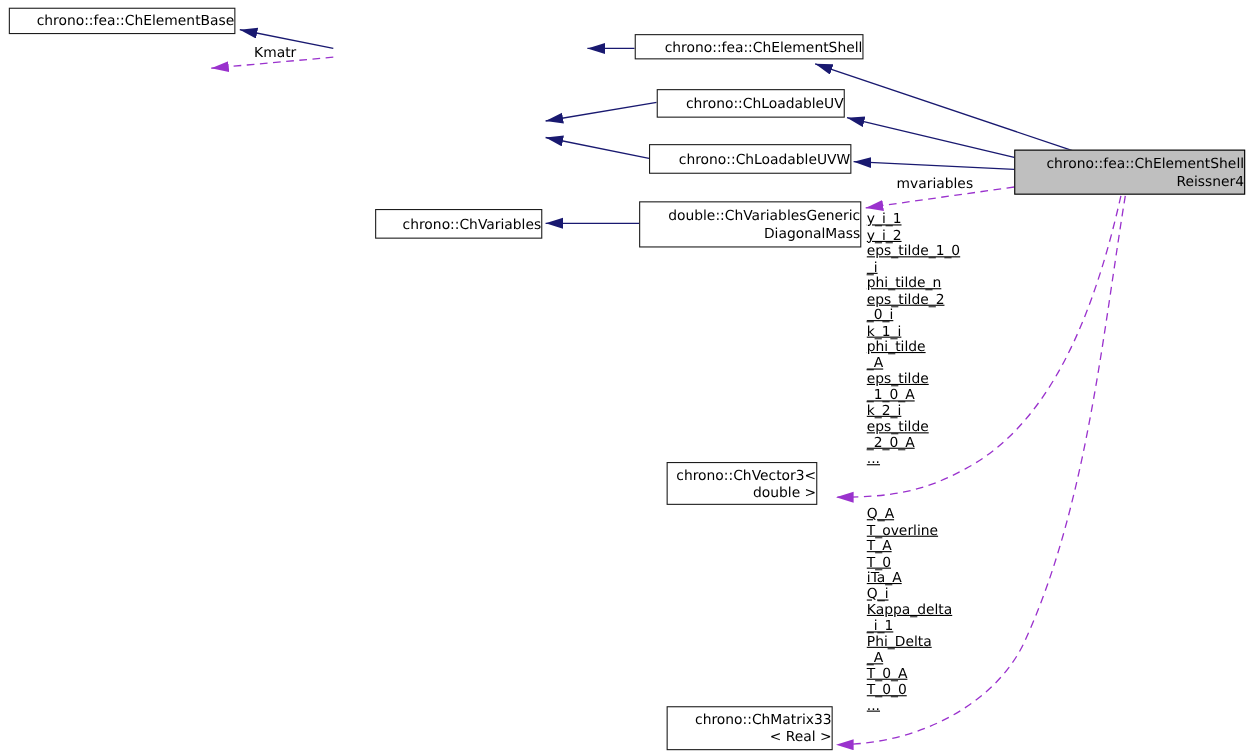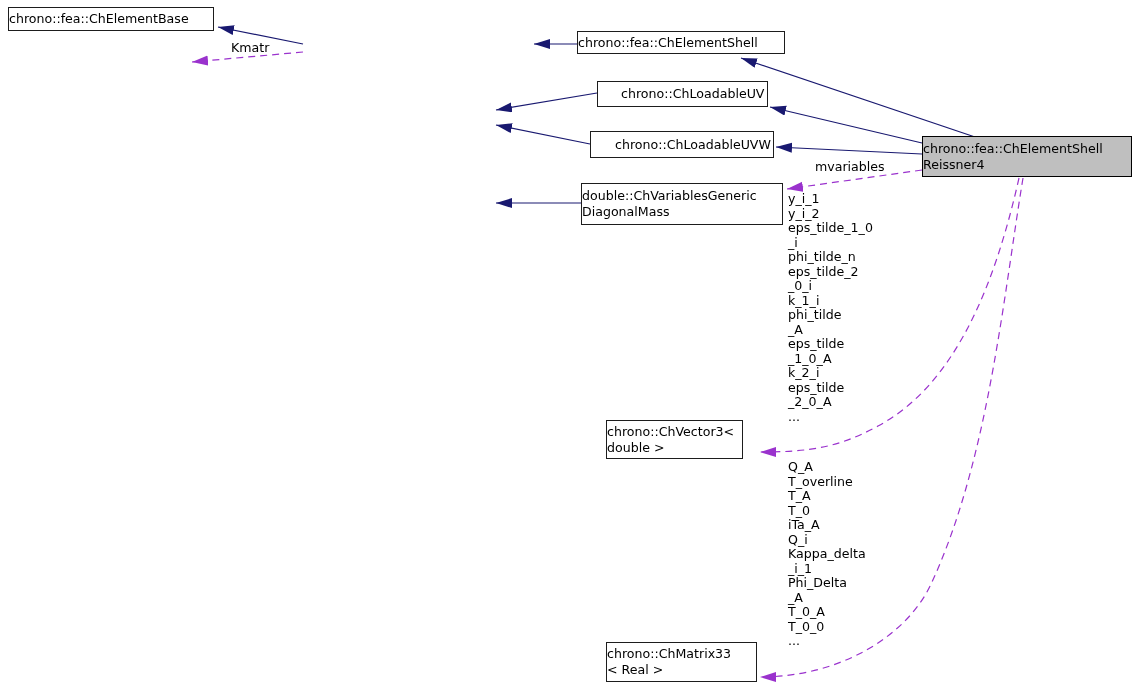--- a/index.html
+++ b/index.html
@@ -31,7 +31,7 @@
     background:var(--node-fill);
     border:1.2px solid var(--border);
     display:flex;flex-direction:column;
-    align-items:flex-start;justify-content:center;
+    align-items:flex-end;justify-content:center;
     text-align:center;
     font-size:12.6px;line-height:16px;
     white-space:nowrap;

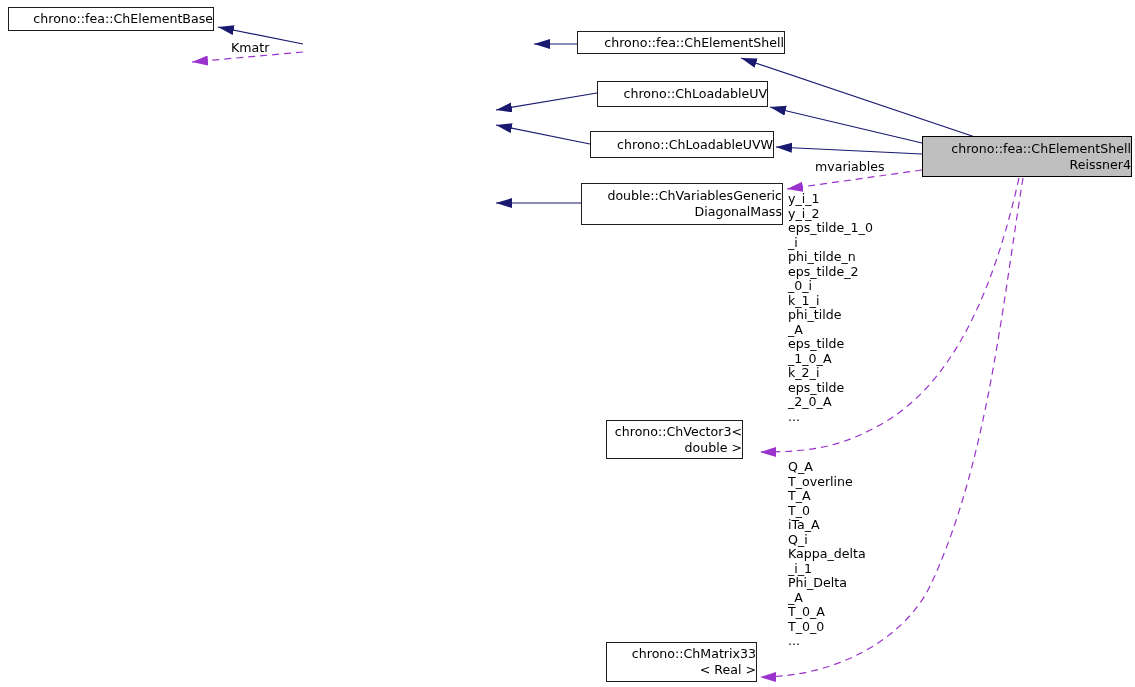--- a/index.html
+++ b/index.html
@@ -102,6 +102,9 @@
     <span>chrono::ChLoadableUVW</span>
   </div>
 
+  <div class="node" style="left:341px;top:190px;width:152px;height:27px;">
+    <span>chrono::ChVariables</span>
+  </div>
 
   <div class="node" style="left:581px;top:183px;width:202px;height:42px;">
     <span>double::ChVariablesGeneric</span>

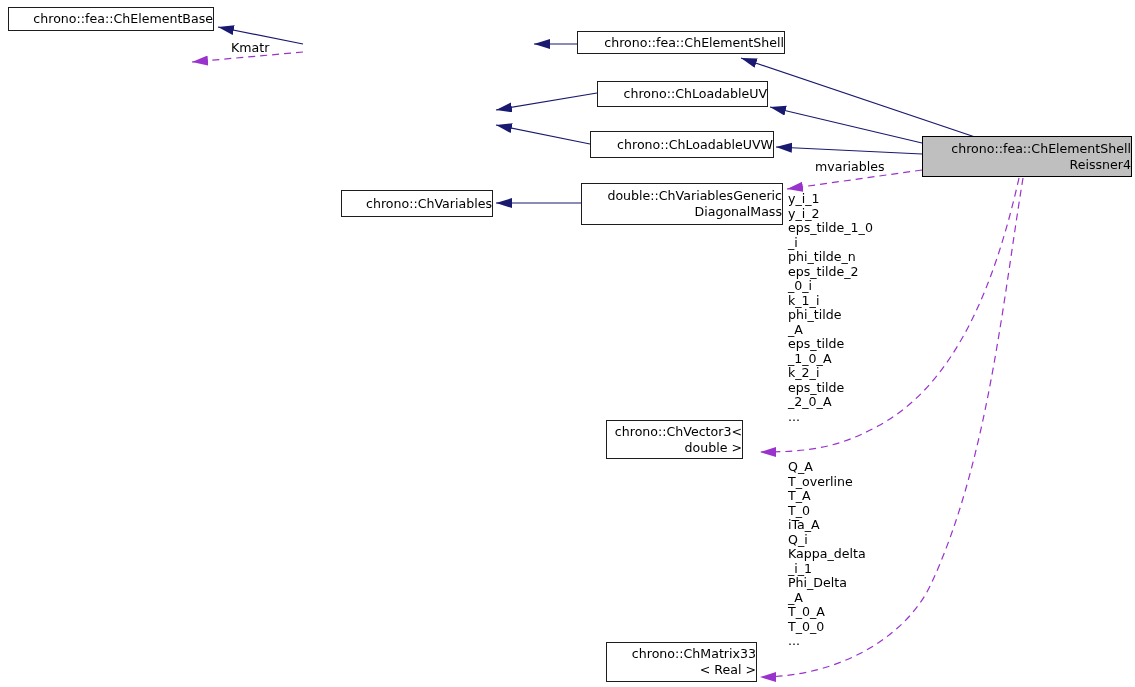--- a/index.html
+++ b/index.html
@@ -51,6 +51,7 @@
   .mlist{
     line-height:14.5px;
     white-space:pre-line;
+    text-decoration:underline;
   }
 </style>
 </head>

